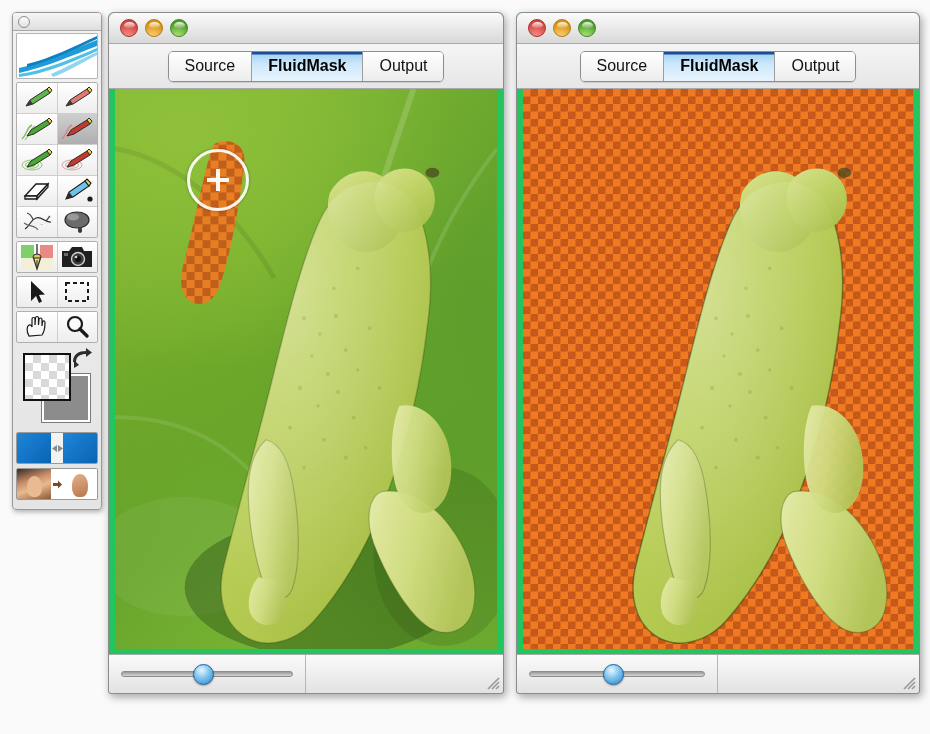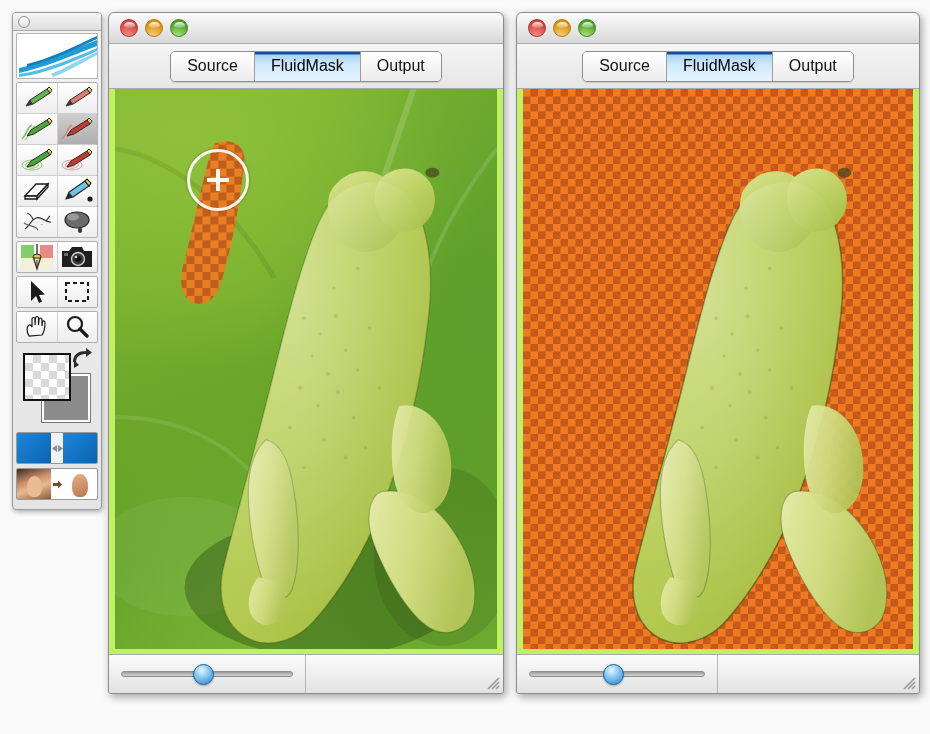--- a/index.html
+++ b/index.html
@@ -83,7 +83,7 @@
   
   .win{
     position:absolute;
-    background:#bef264;
+    background:#22c55e;
     border:1px solid #8c8c8c;
     border-radius:6px 6px 3px 3px;
     box-shadow:2px 3px 9px rgba(0,0,0,.35);

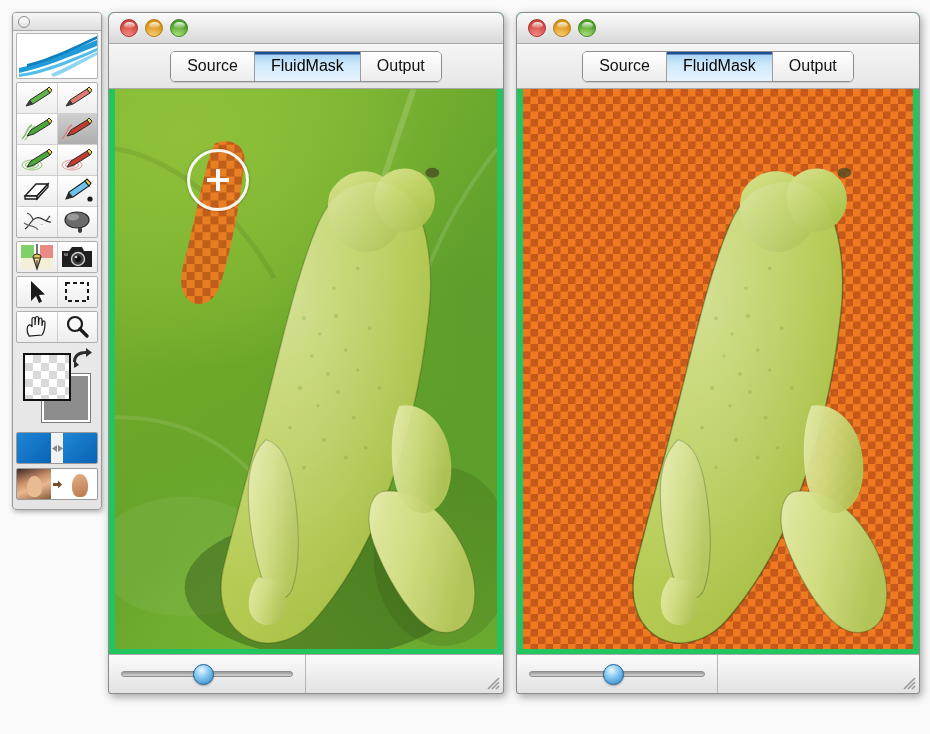--- a/index.html
+++ b/index.html
@@ -129,7 +129,7 @@
   }
   .tab:last-child{border-right:none;}
   .tab.active{
-    color:#000;font-weight:normal;
+    color:#000;font-weight:bold;
     background:linear-gradient(to bottom,#1c4c96 0px,#1c4c96 2px,#a9d4f5 3px,#cfe9fb 45%,#e7f4fe 100%);
   }
 

